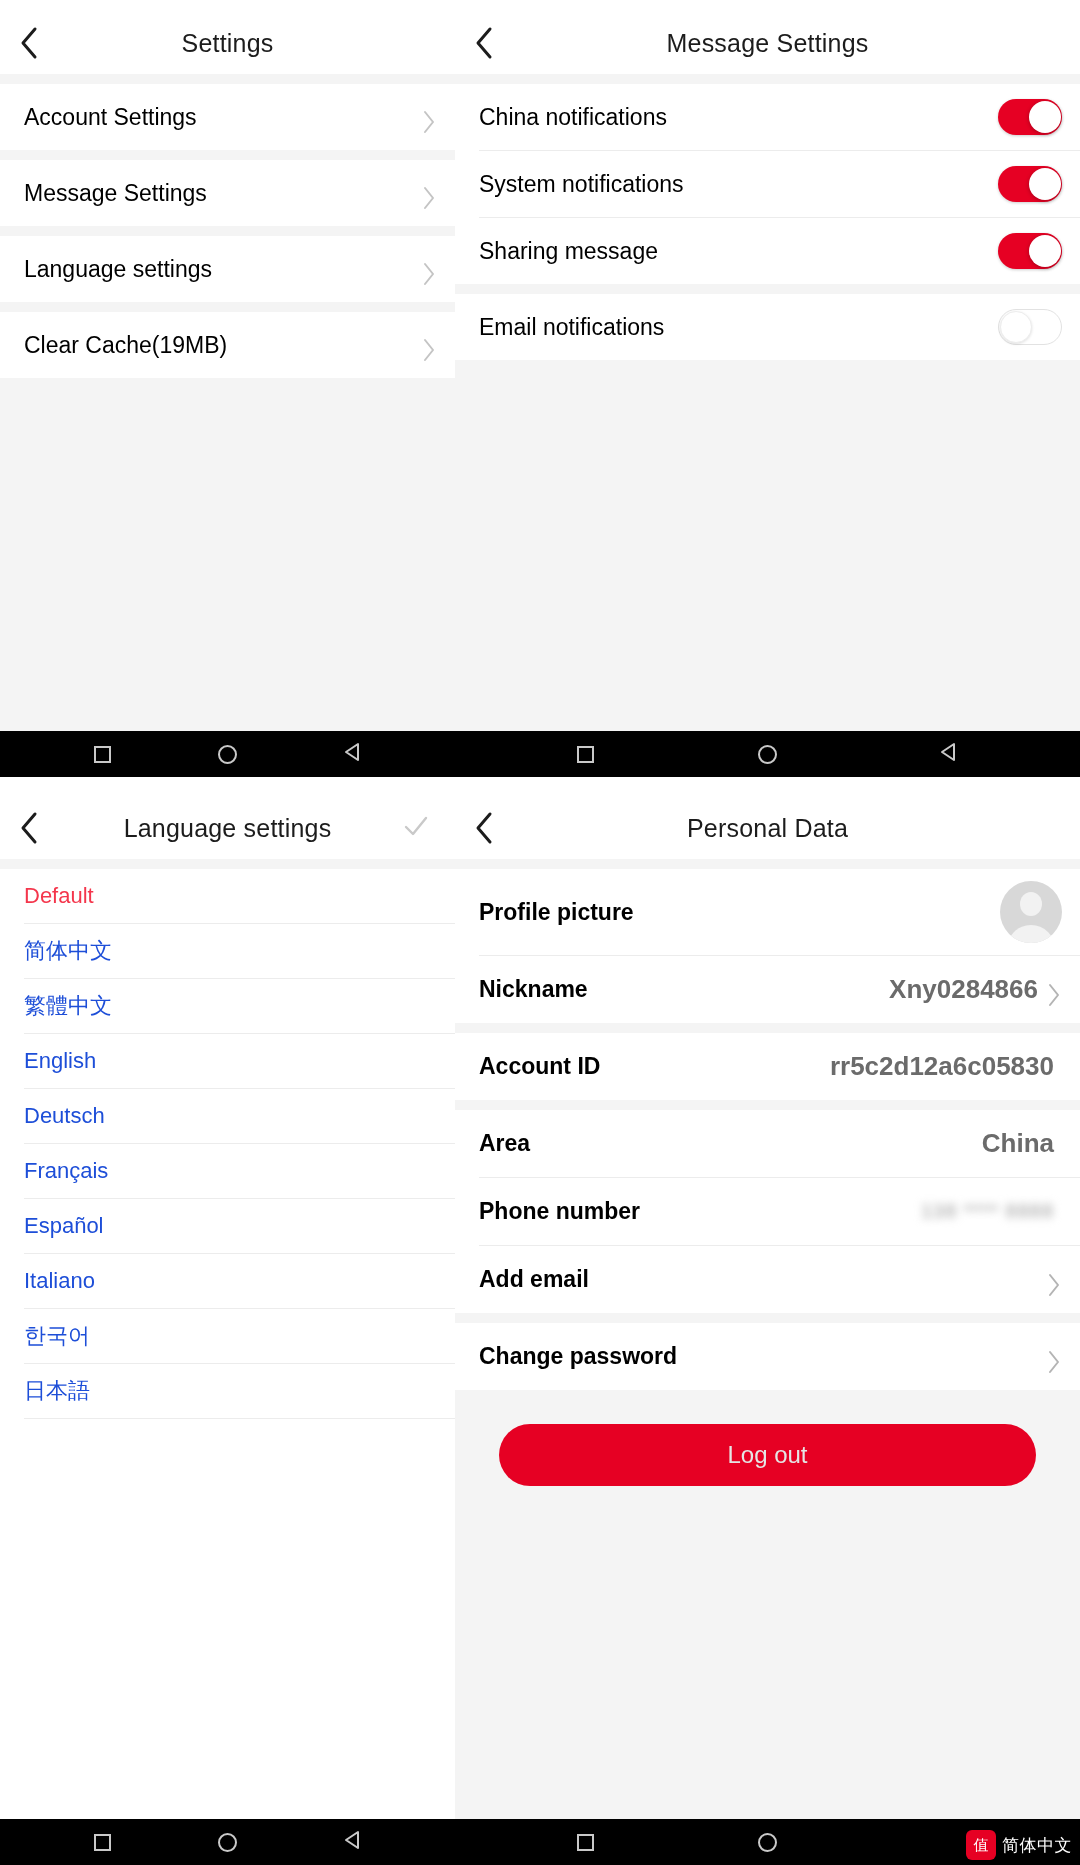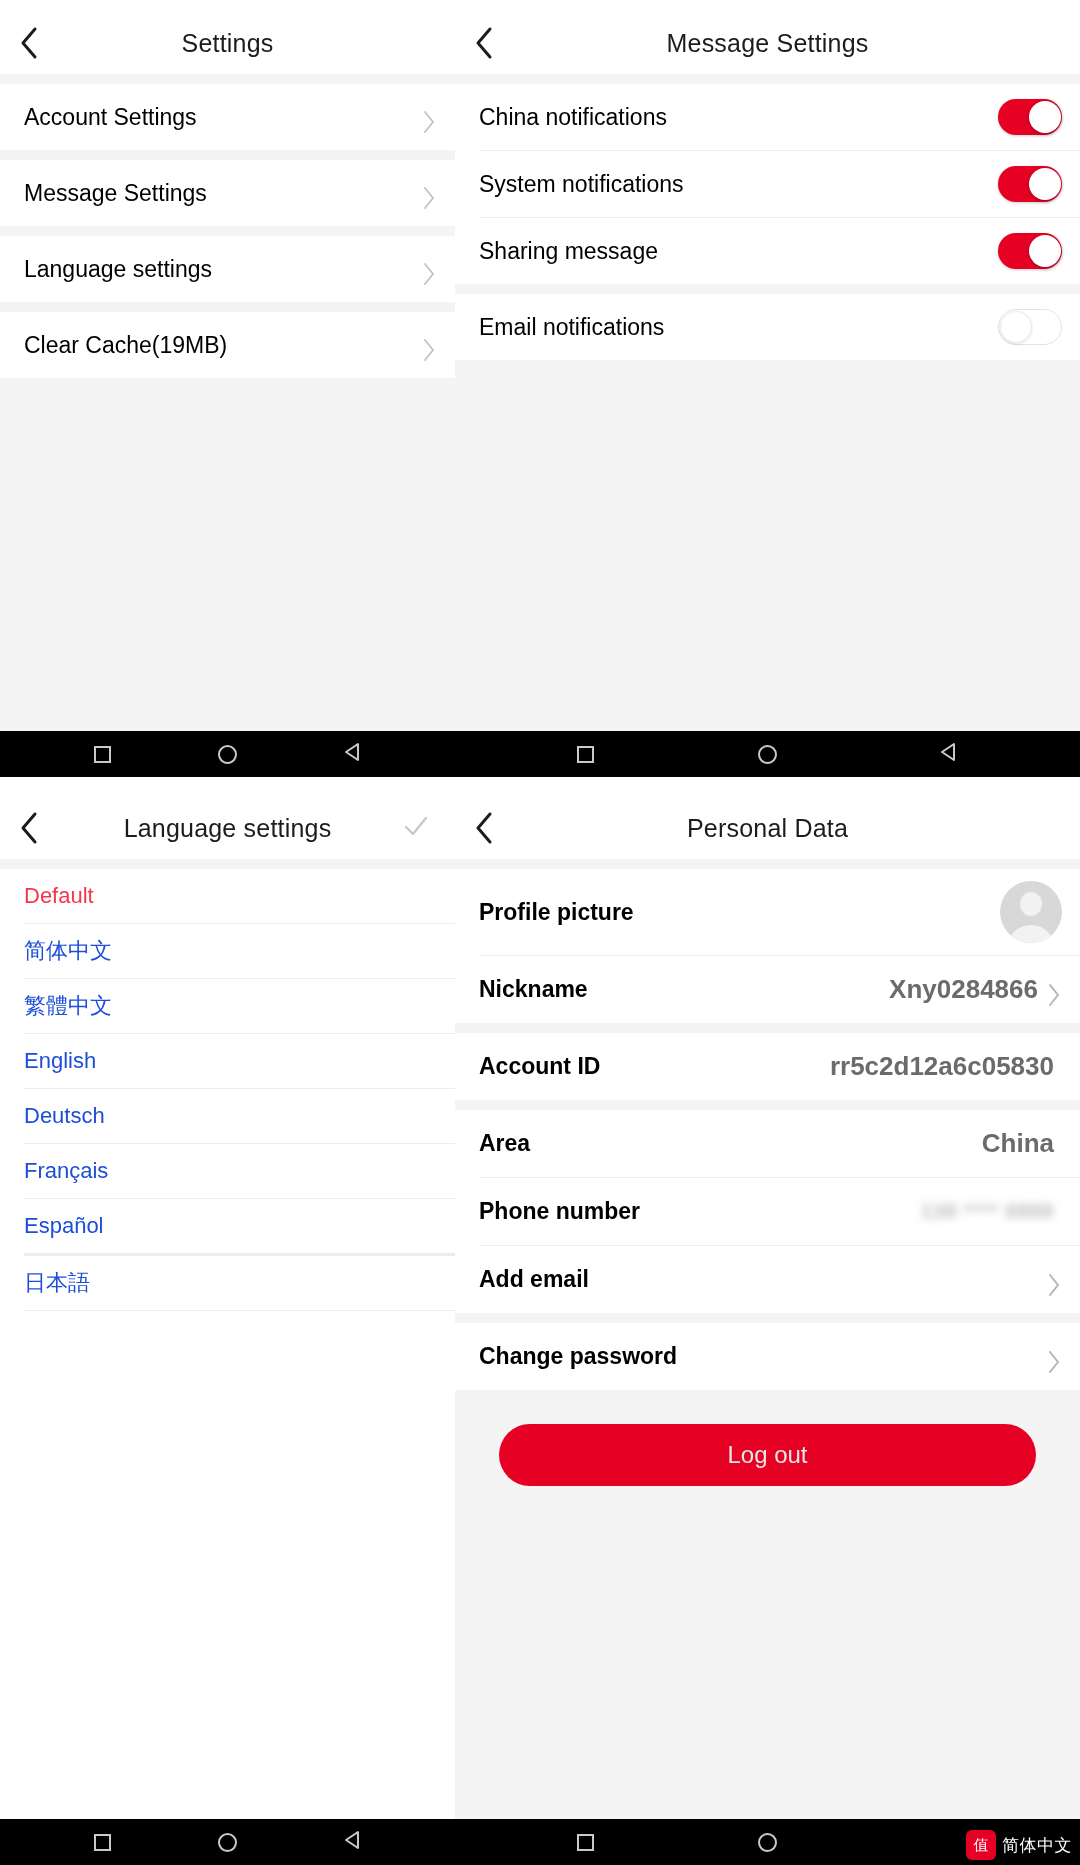--- a/index.html
+++ b/index.html
@@ -356,6 +356,9 @@
           <span class="label">Español</span>
         </div>
         <div class="sep"></div>
+        <div class="row lang-row">
+          <span class="label">Italiano</span>
+        </div>
         <div class="sep"></div>
         <div class="sep"></div>
         <div class="row lang-row">

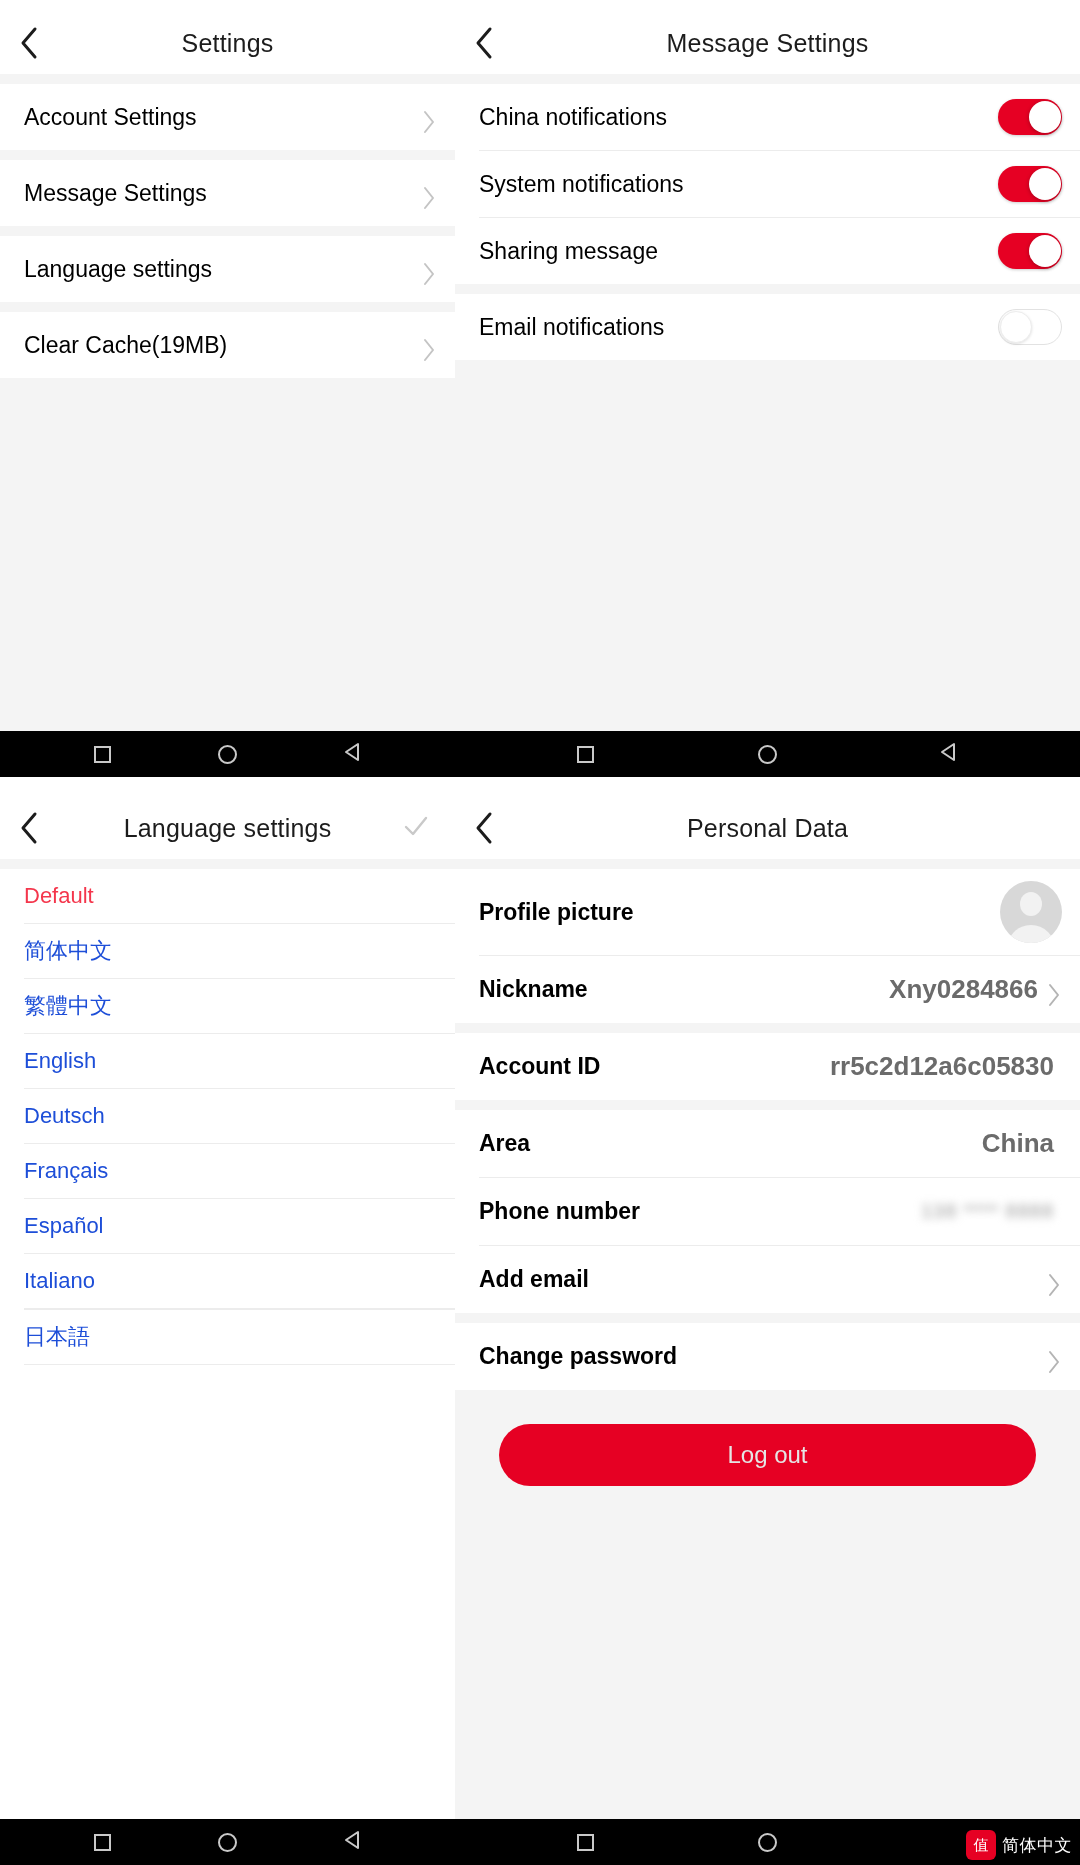--- a/index.html
+++ b/index.html
@@ -360,6 +360,9 @@
           <span class="label">Italiano</span>
         </div>
         <div class="sep"></div>
+        <div class="row lang-row">
+          <span class="label">한국어</span>
+        </div>
         <div class="sep"></div>
         <div class="row lang-row">
           <span class="label">日本語</span>

